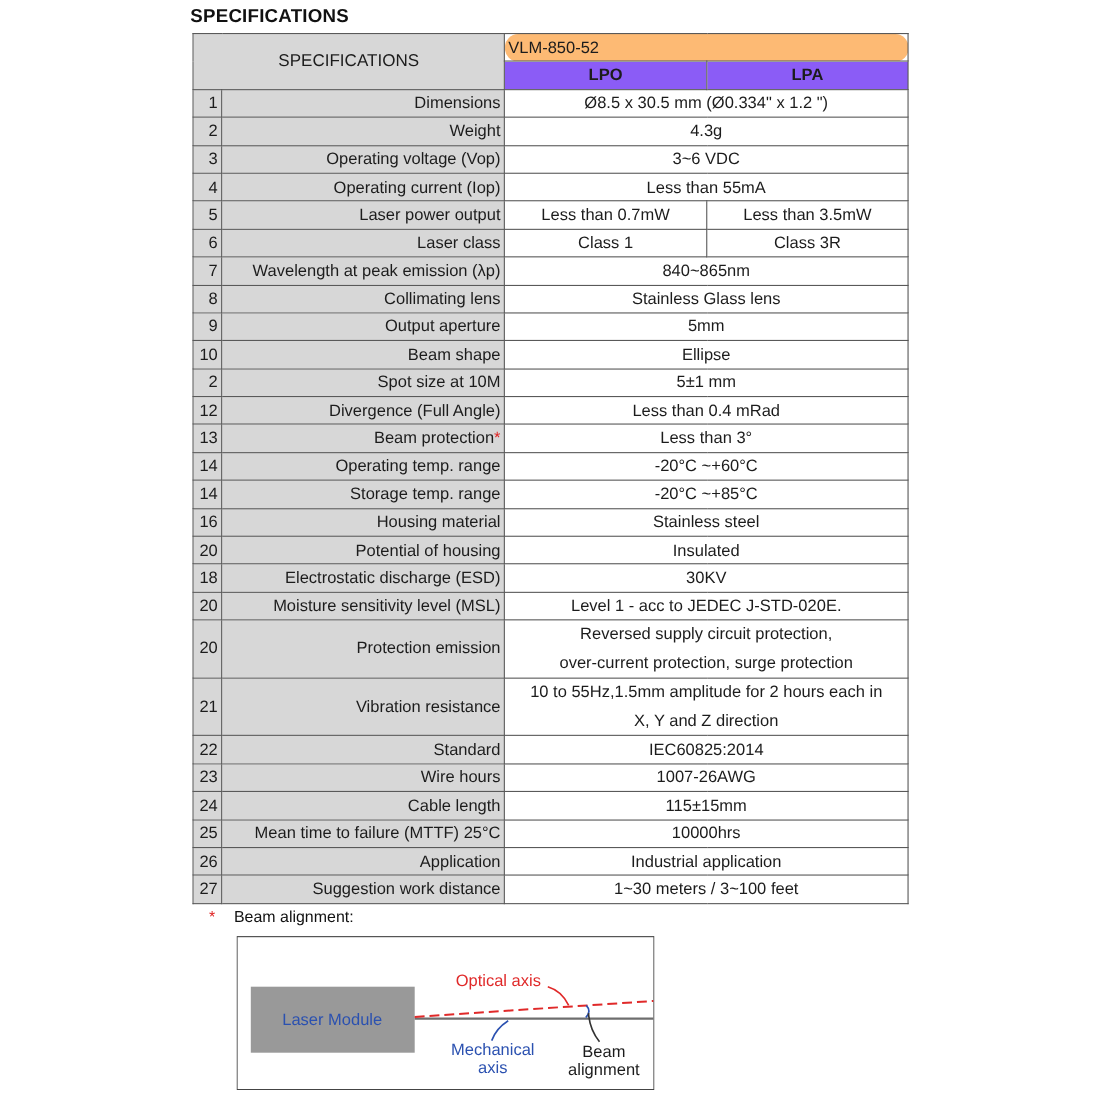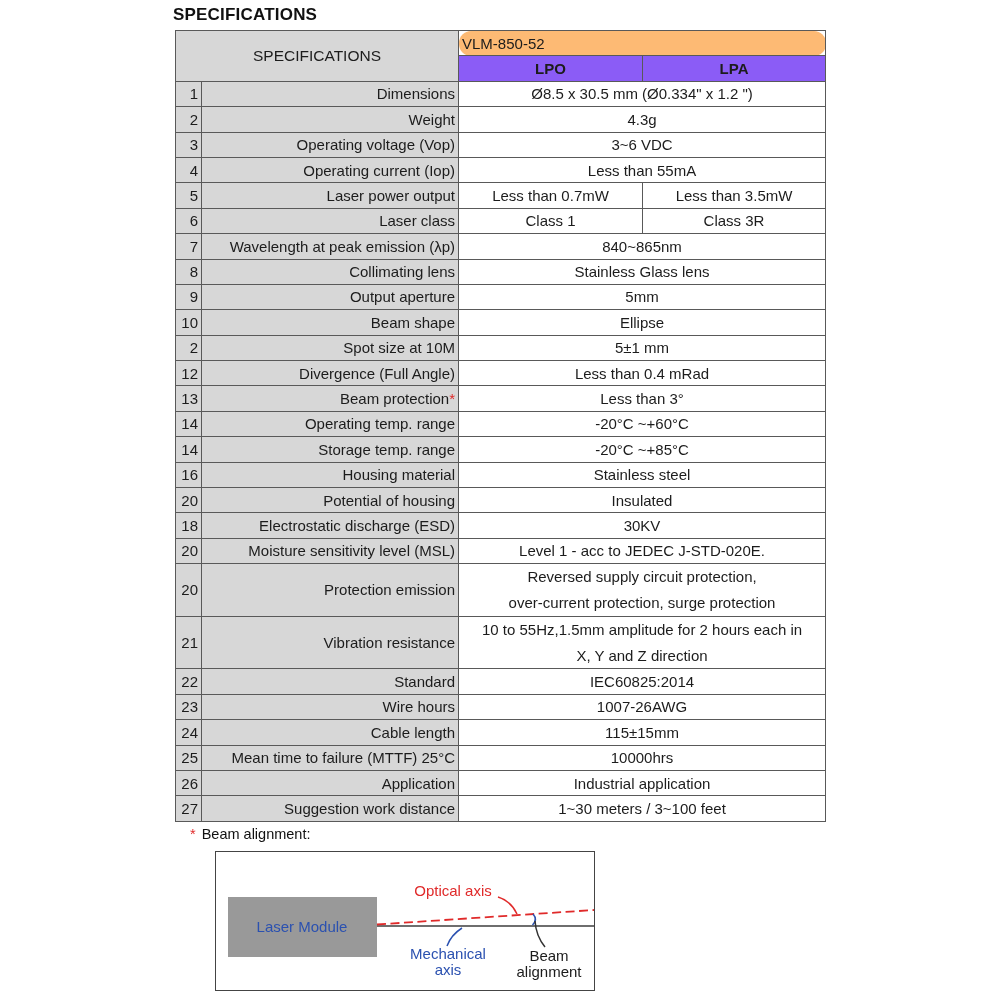--- a/index.html
+++ b/index.html
@@ -23,7 +23,7 @@
   .mark { color: #e02a2a; }
 
   .footnote { position: absolute; left: 190px; top: 826px; font-size: 14.5px; color: #111; }
-  .footnote .txt { margin-left: 6px; }
+  .footnote .txt { margin-left: 17px; }
 
   svg.diagram { position: absolute; left: 215px; top: 851px; }
   svg.diagram text { font-family: "Liberation Sans", sans-serif; font-size: 15px; }

